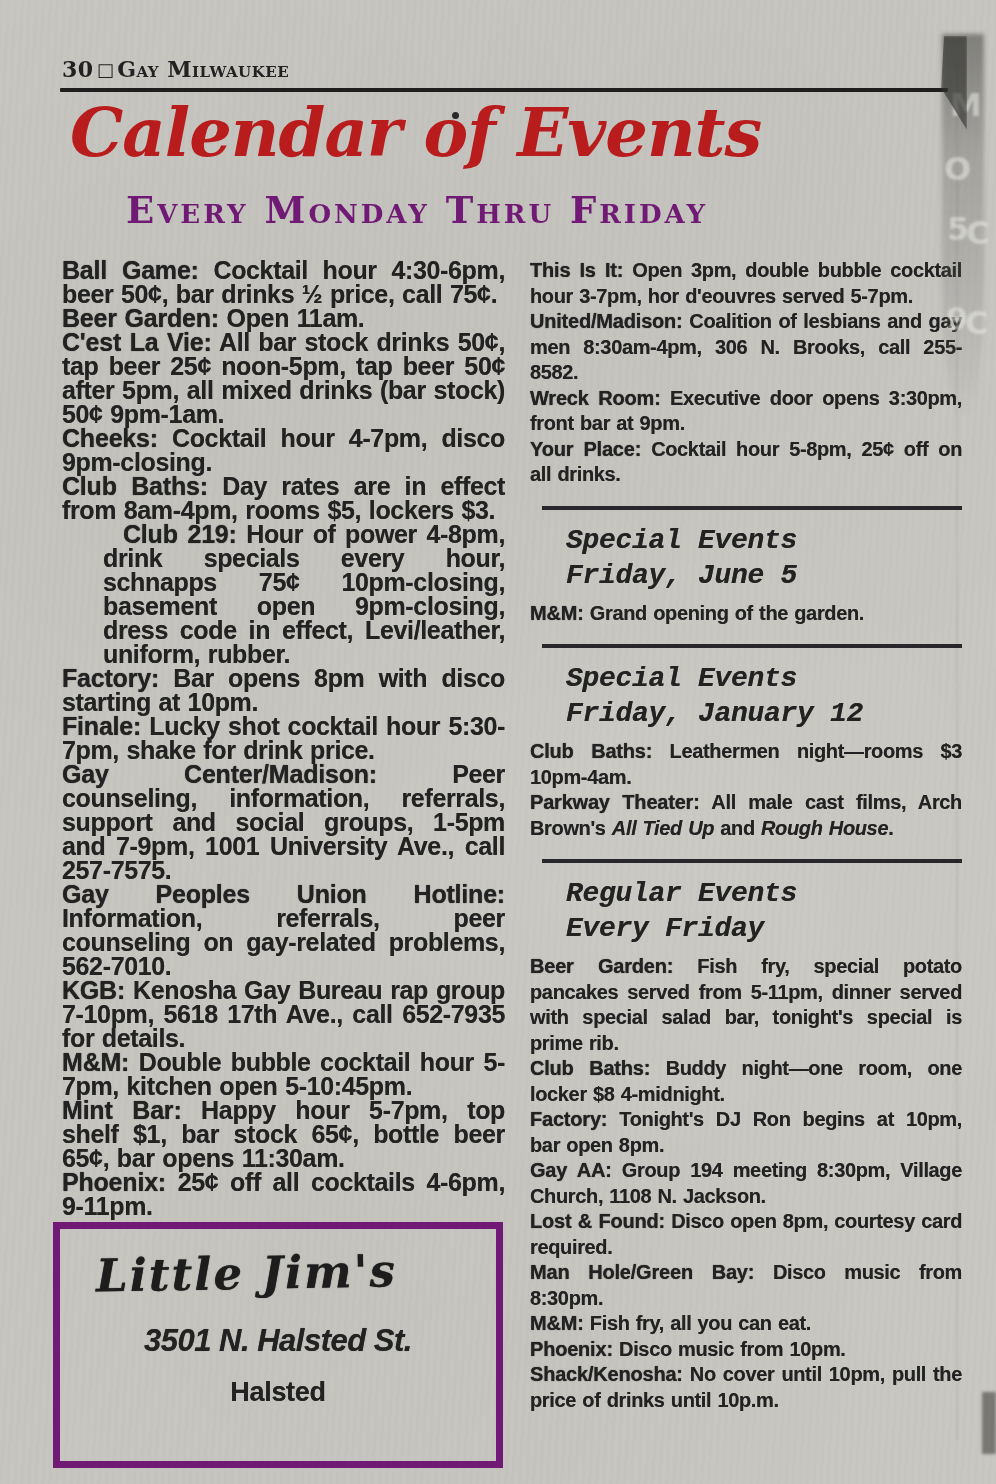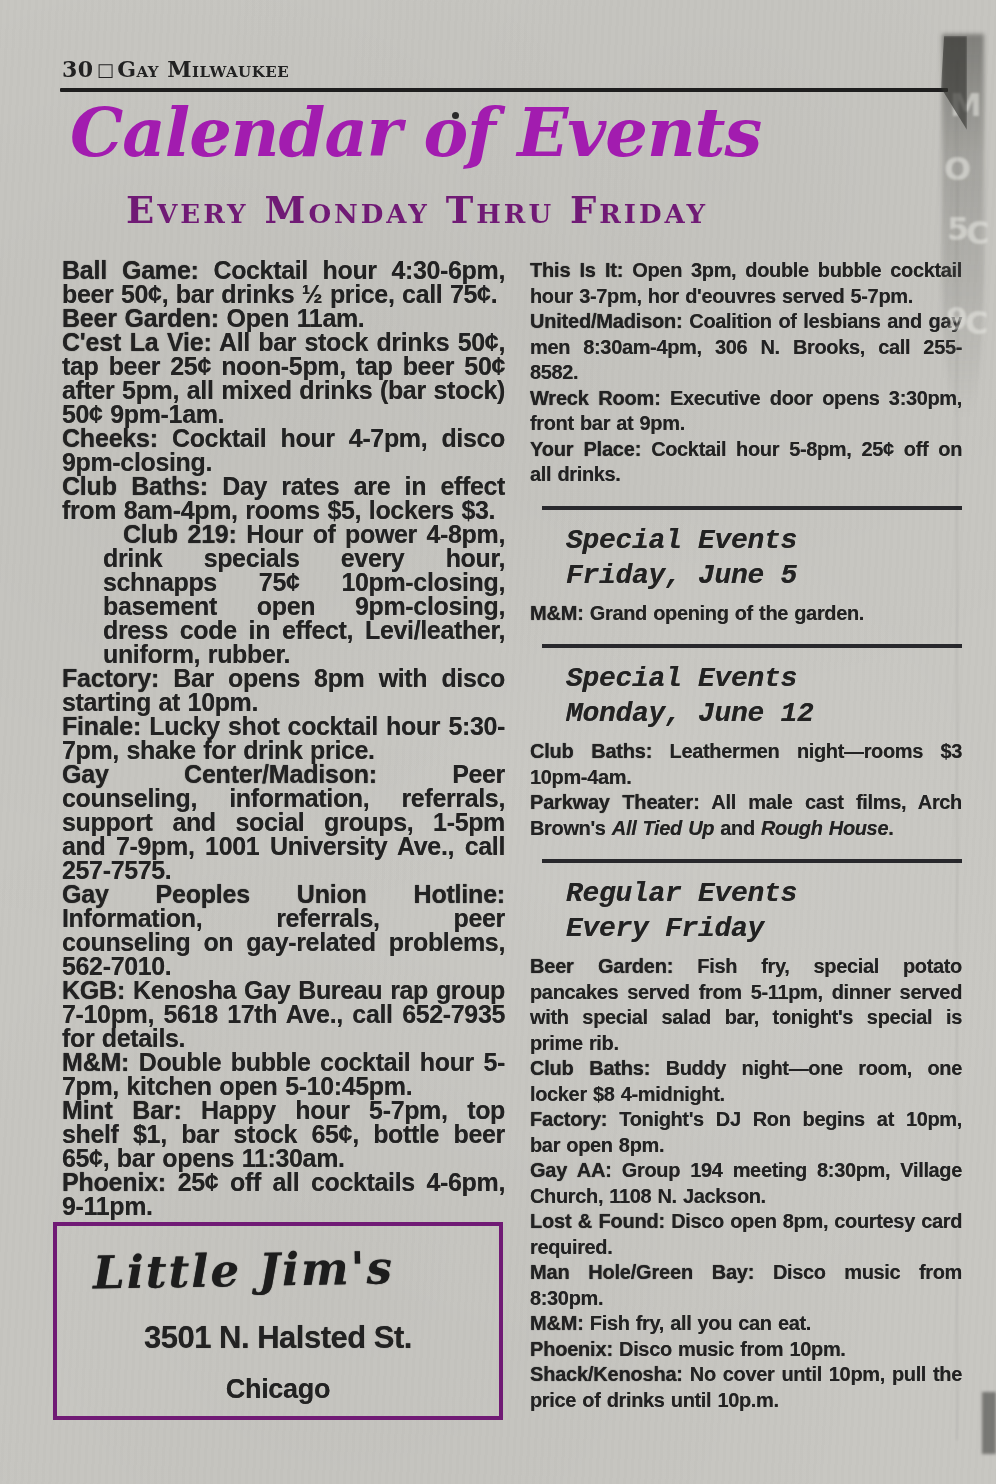--- a/index.html
+++ b/index.html
@@ -39,7 +39,7 @@
     font-family:"DejaVu Serif","Liberation Serif",serif;
     font-style:italic;font-weight:bold;
     font-size:67px;letter-spacing:-1px;line-height:1.05;
-    color:#a21caf;
+    color:#b91c1c;
   }
   .subtitle{
     position:absolute;left:126px;top:188px;

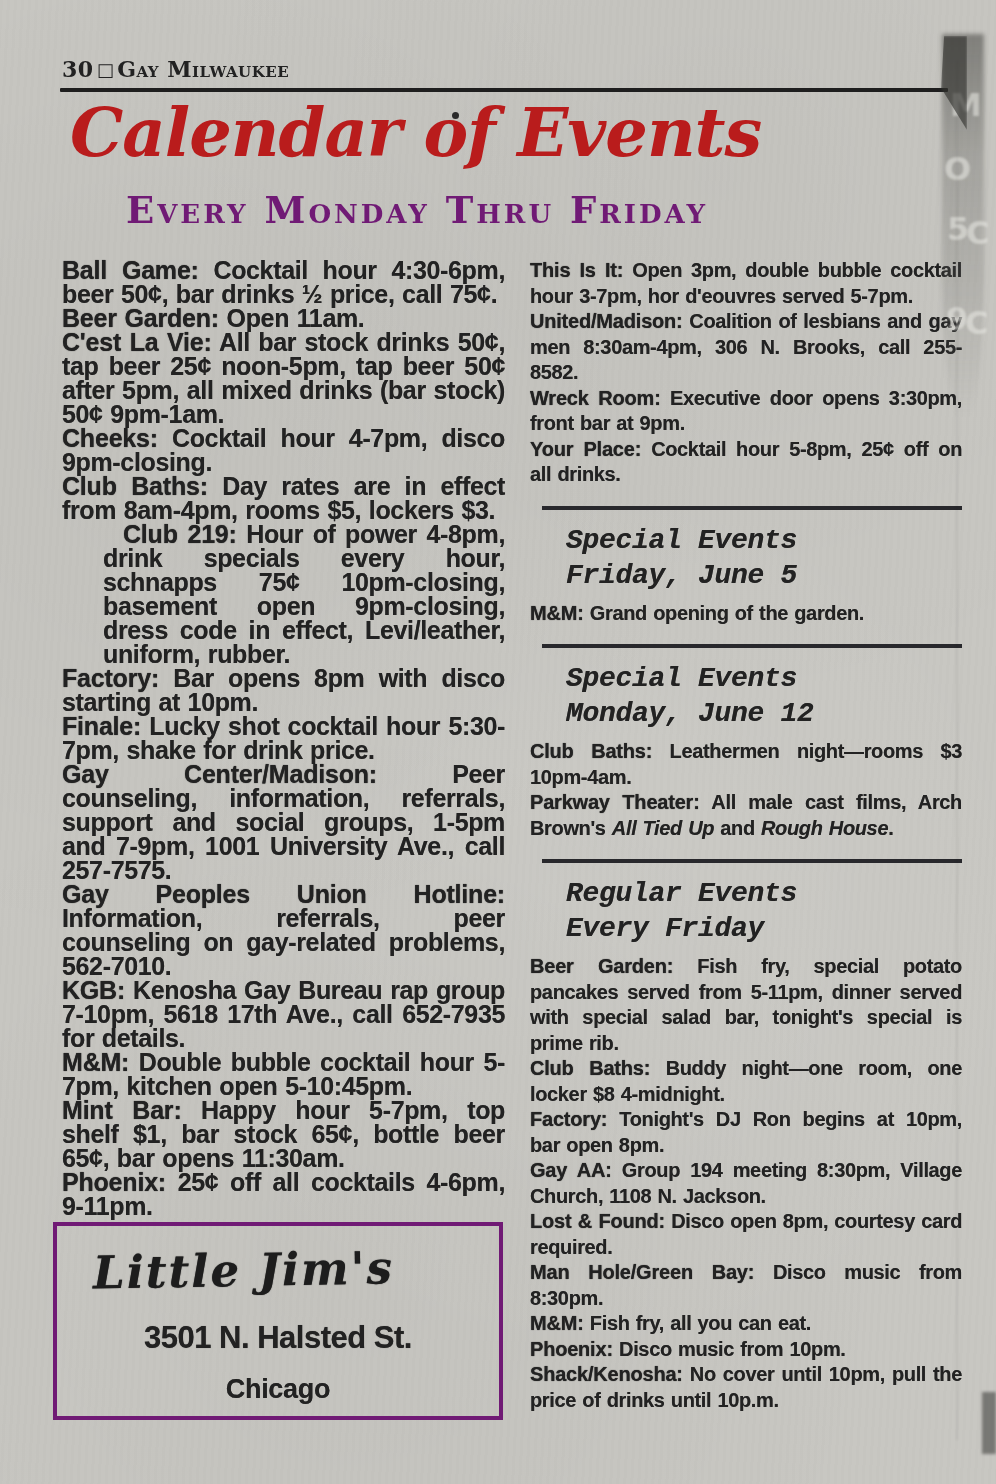--- a/index.html
+++ b/index.html
@@ -174,7 +174,7 @@
         <hr class="sec-rule">
         <div class="sec-head">
           <div>Special Events</div>
-          <div>Monday, June 12</div>
+          <div>Friday, January 12</div>
         </div>
         <div>
           <p class="entry"><b class="vname">Club Baths:</b><span> Leathermen night—rooms $3 10pm-4am.</span></p>

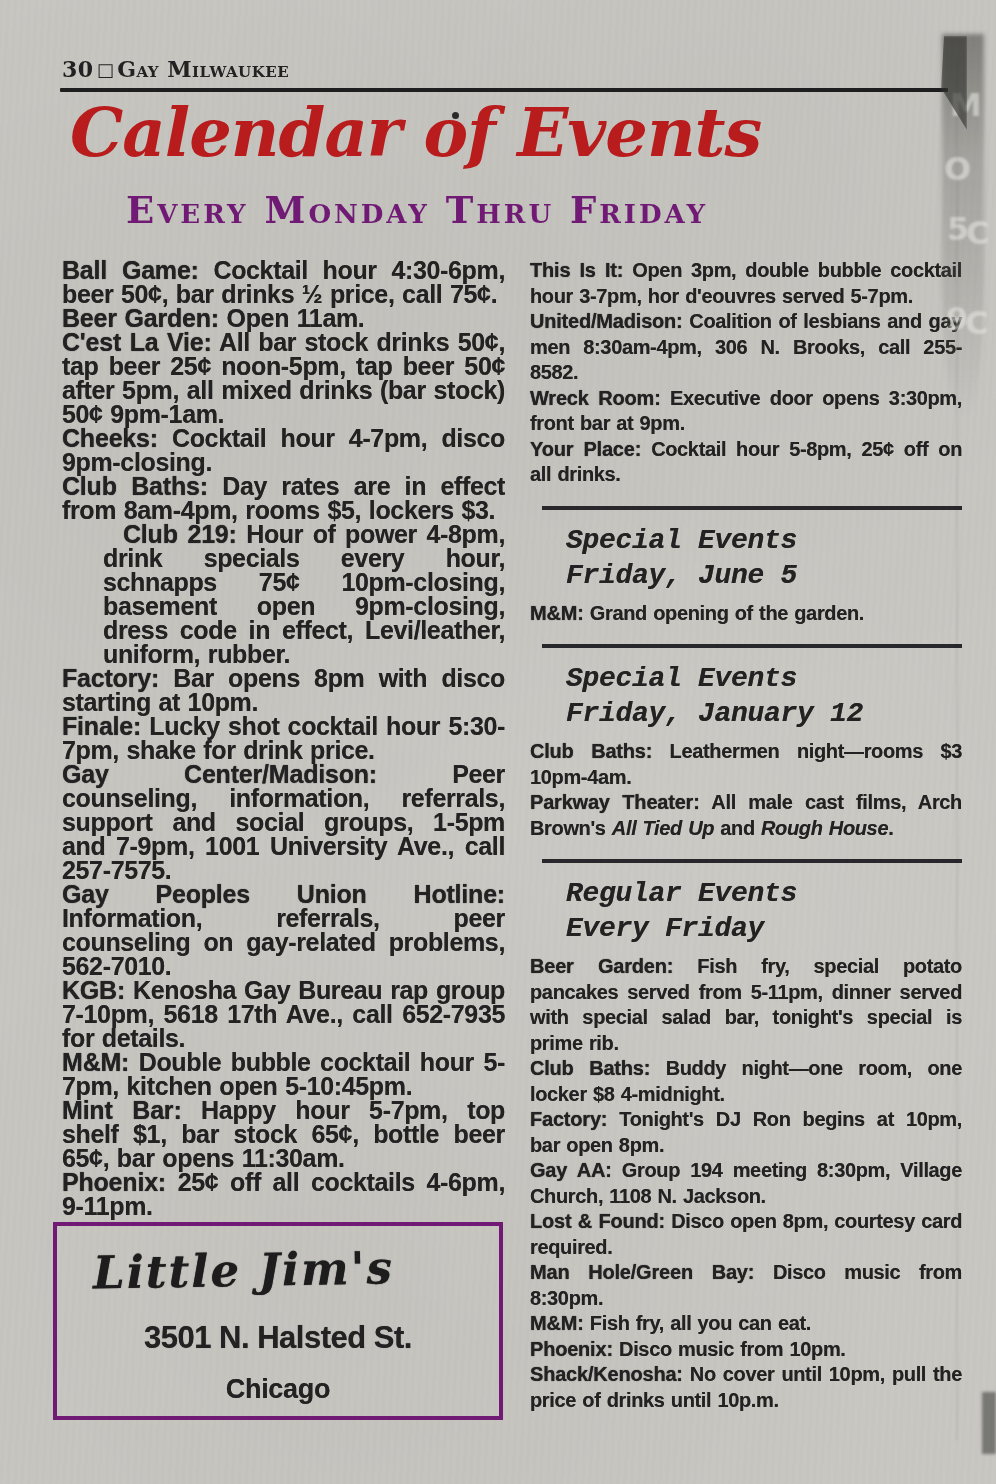--- a/index.html
+++ b/index.html
@@ -71,8 +71,8 @@
 
   
   .ad-box{
-    position:absolute;left:53px;top:1222px;width:450px;height:198px;
-    border:4px solid #701a75;box-sizing:border-box;
+    position:absolute;left:53px;top:1222px;width:450px;height:246px;
+    border:7px solid #701a75;box-sizing:border-box;
     background:rgba(255,255,255,0.02);
   }
   .ad-name{

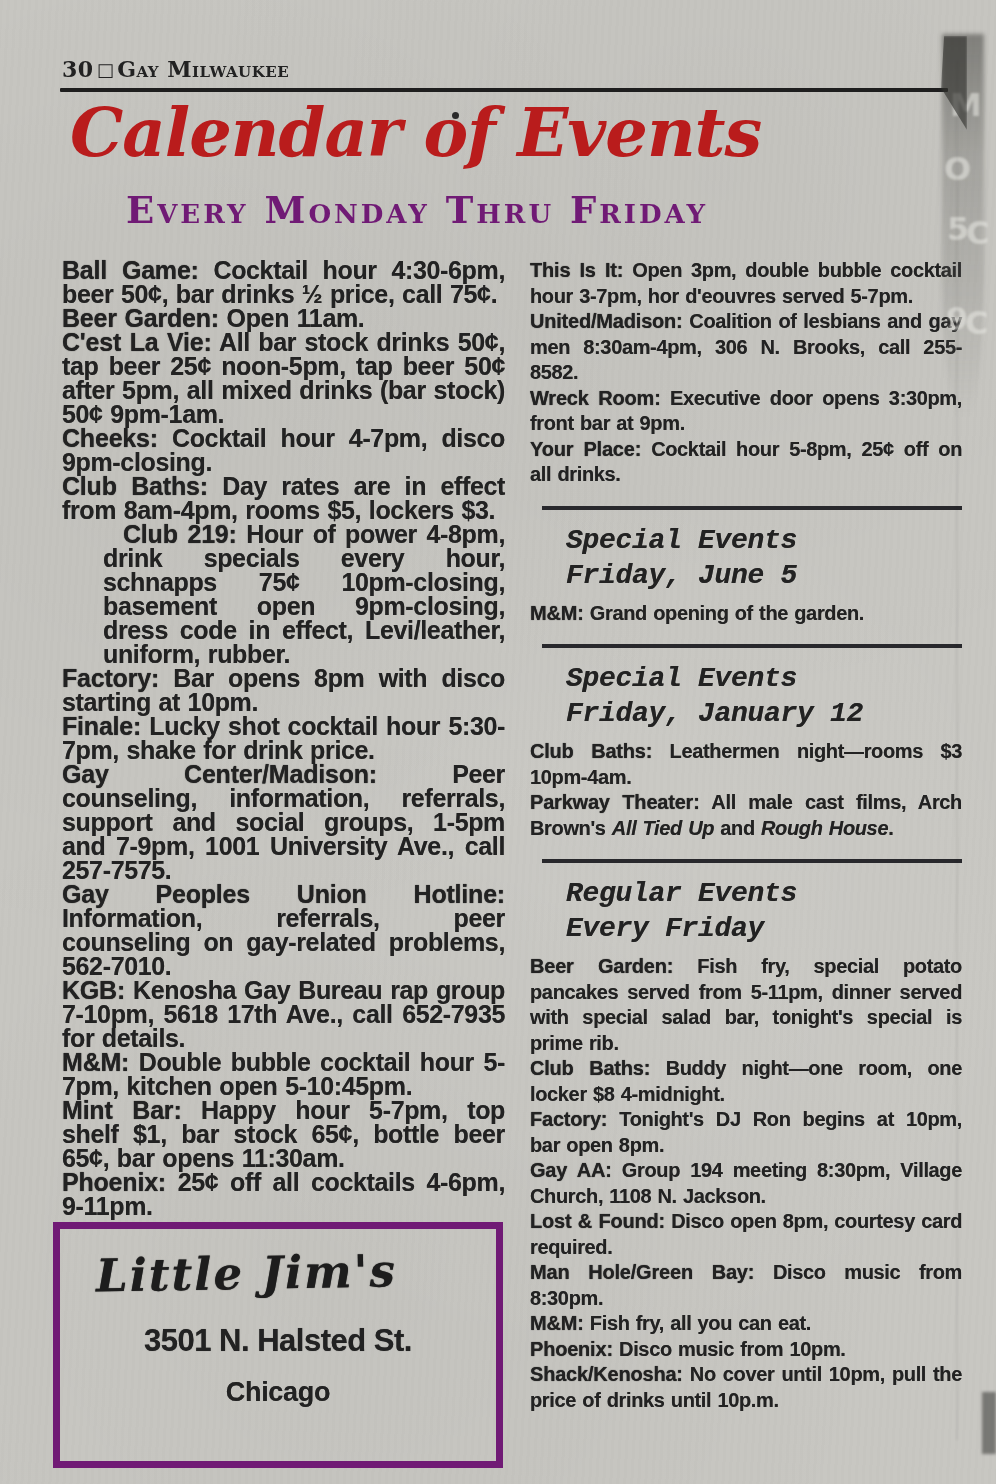--- a/index.html
+++ b/index.html
@@ -85,7 +85,7 @@
   }
   .ad-address{
     position:absolute;left:0;right:0;top:94px;text-align:center;
-    font-weight:bold;font-size:31px;letter-spacing:-0.5px;
+    font-style:italic;font-weight:bold;font-size:31px;letter-spacing:-0.5px;
     text-shadow:0 0 .7px rgba(0,0,0,.6);
   }
   .ad-city{

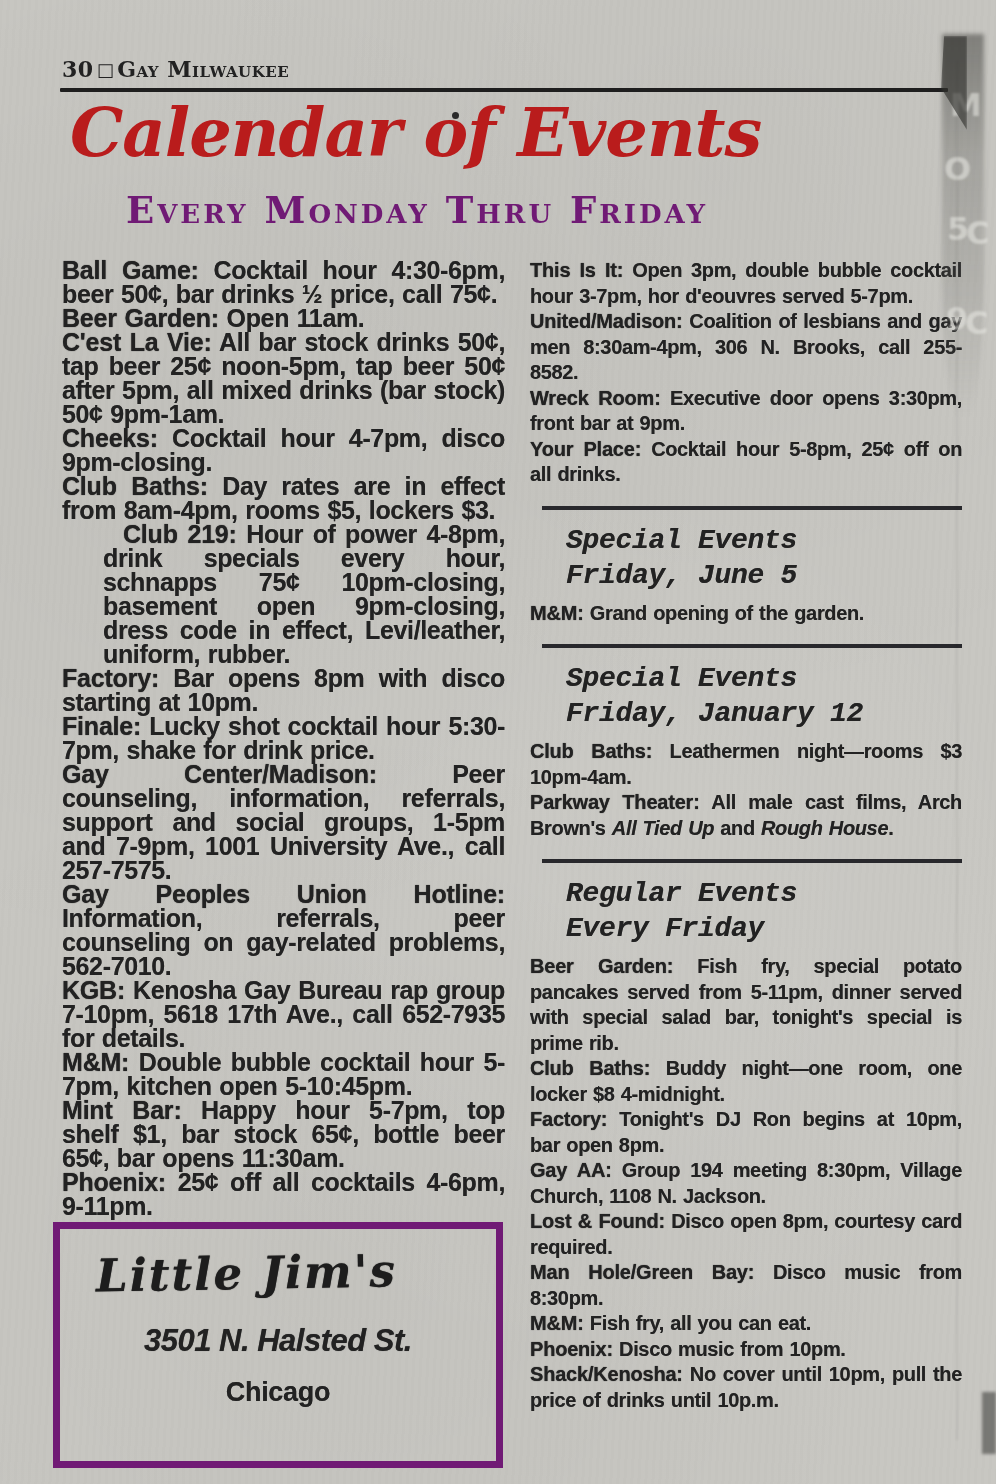--- a/index.html
+++ b/index.html
@@ -202,7 +202,7 @@
   <div class="ad-box">
     <div class="ad-name">Little Jim's</div>
     <div class="ad-address">3501 N. Halsted St.</div>
-    <div class="ad-city">Chicago</div>
+    <div class="ad-city">Halsted</div>
   </div>
 
   <div class="edge-band"></div>

